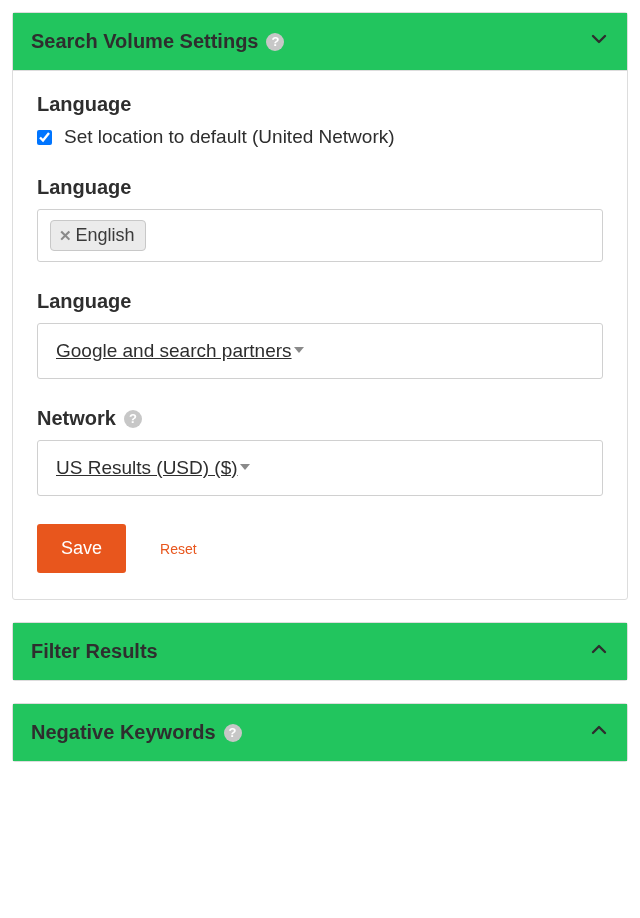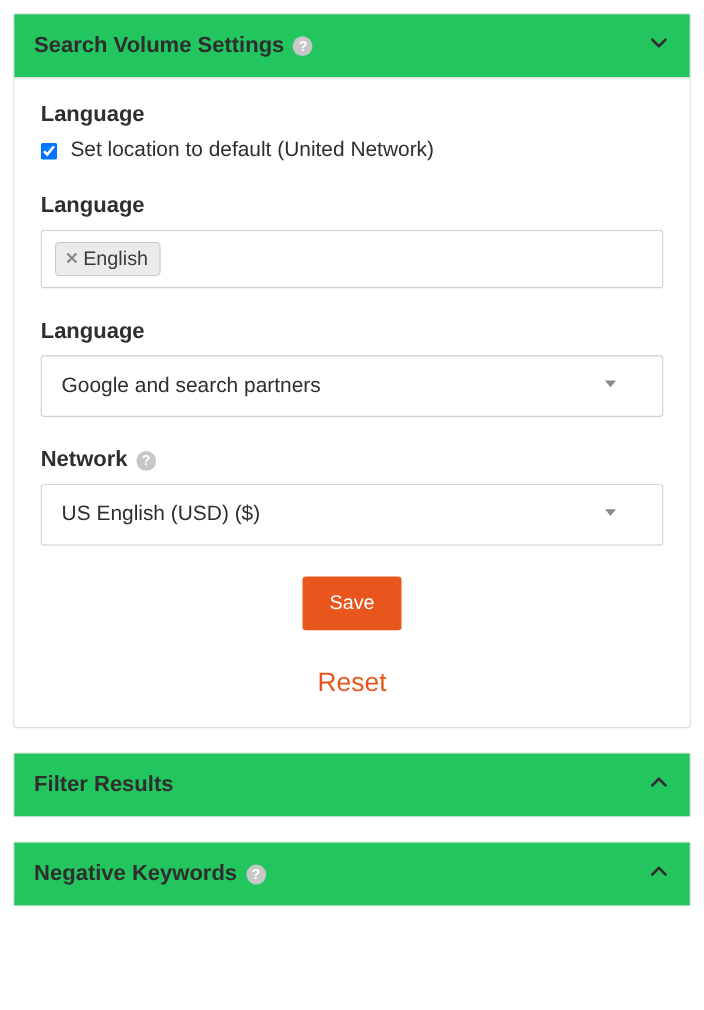--- a/index.html
+++ b/index.html
@@ -121,7 +121,8 @@
       text-align: left;
       display: flex;
       align-items: center;
-      justify-content: space-between;
+      justify-content: flex-start;
+      text-decoration: underline;
     }
     .select-caret {
       color: #888;

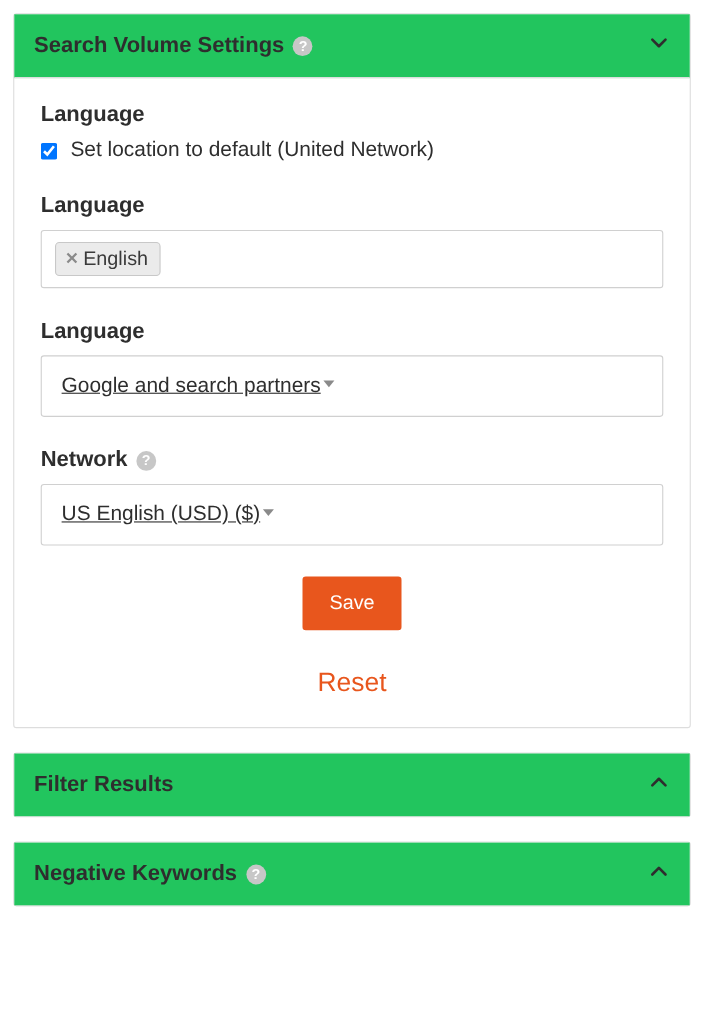--- a/index.html
+++ b/index.html
@@ -202,7 +202,7 @@
     </div>
     <div class="select-wrap">
       <div class="select-box">
-        <span>US English (USD) ($)</span>
+        <span>US Results (USD) ($)</span>
         <span class="select-caret">
           <svg width="14" height="14" viewBox="0 0 14 14">
               <path d="M2 4l5 6 5-6z" fill="#8a8a8a"></path>

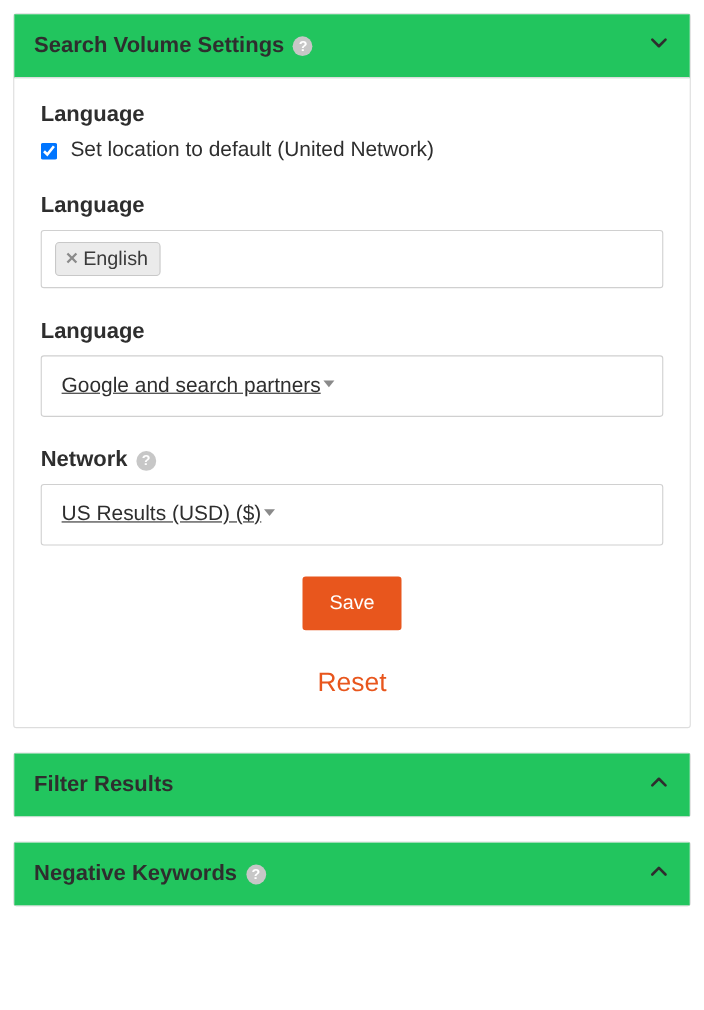--- a/index.html
+++ b/index.html
@@ -132,7 +132,6 @@
       align-items: center;
       gap: 34px;
       margin-top: 6px;
-      flex-direction: column;
     }
     .btn-primary {
       background: #e8561d;

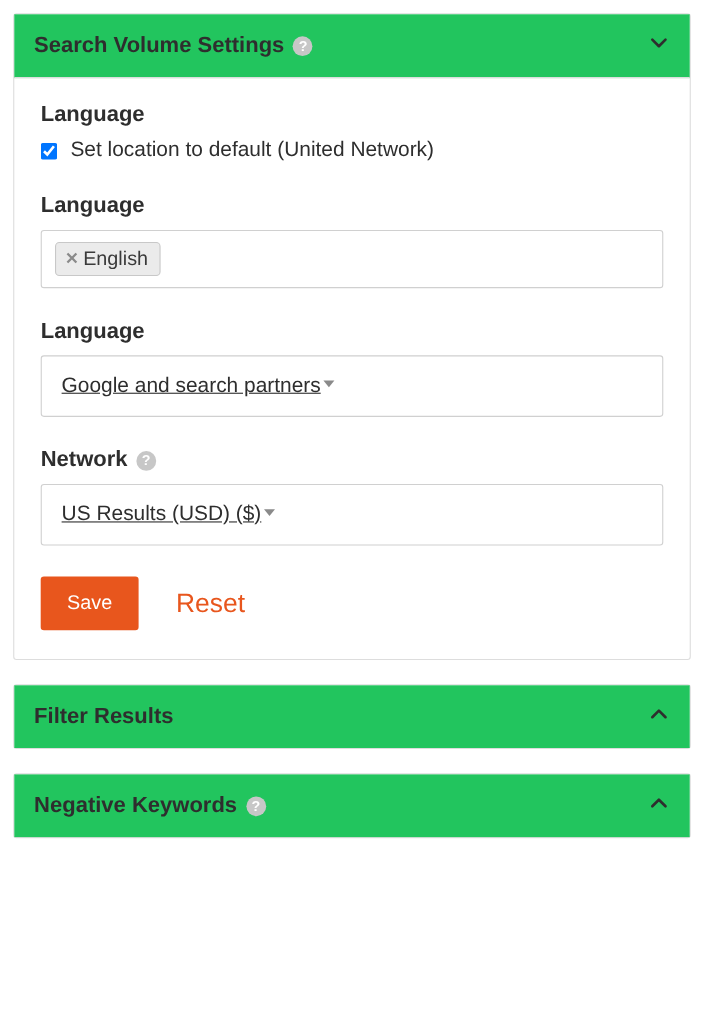--- a/index.html
+++ b/index.html
@@ -146,7 +146,7 @@
       background: none;
       border: none;
       color: #e8561d;
-      font-size: 24px;
+      font-size: 14px;
       cursor: pointer;
       padding: 0;
       text-align: right;

